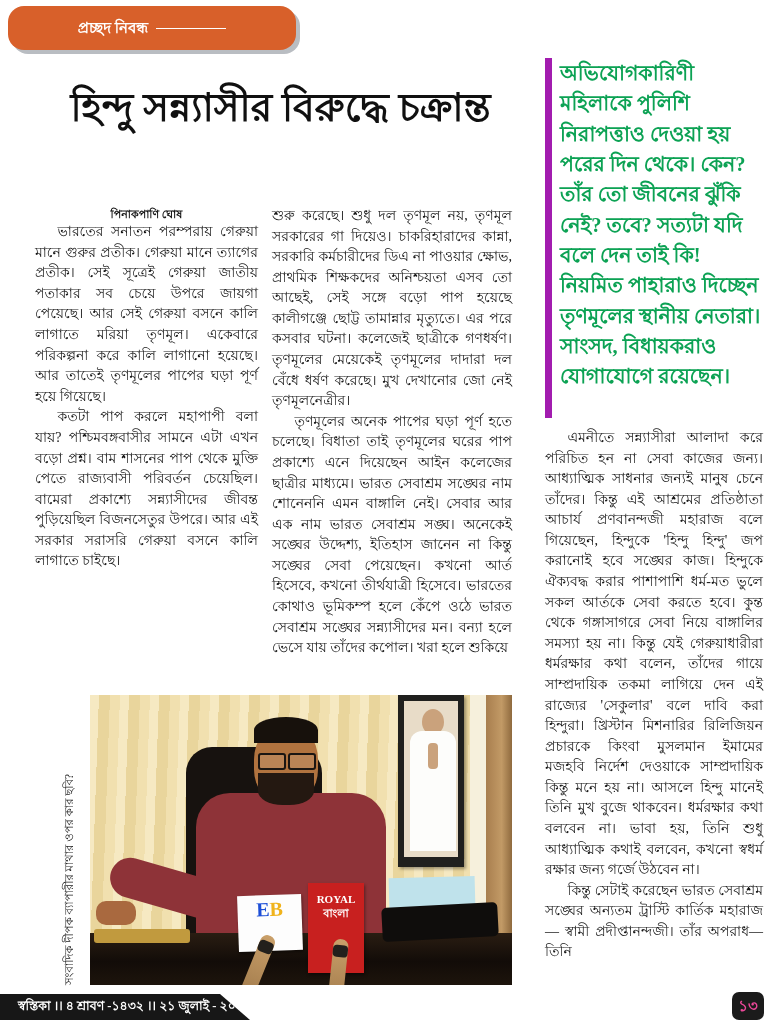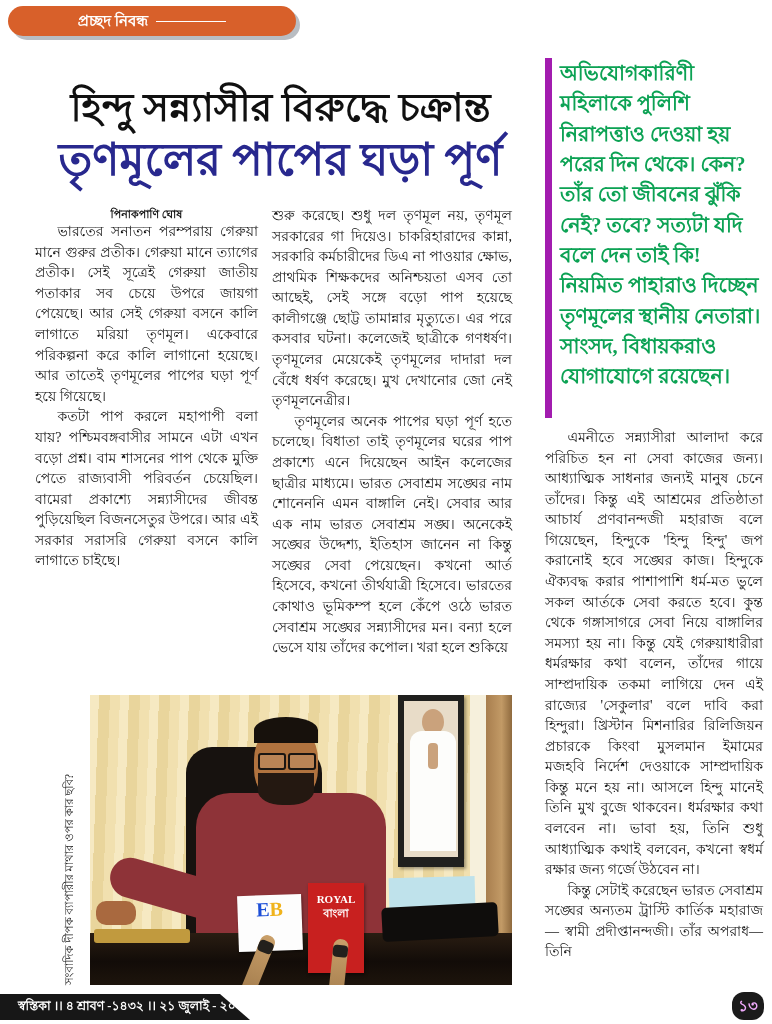--- a/index.html
+++ b/index.html
@@ -6,7 +6,7 @@
   #page{position:relative;width:772px;height:1024px;background:#ffffff;overflow:hidden;
         font-family:"Liberation Serif","DejaVu Serif",serif;}
   
-  .tag-pill{position:absolute;left:8px;top:6px;width:288px;height:30px;background:#d8602a;
+  .tag-pill{position:absolute;left:8px;top:6px;width:288px;height:44px;background:#d8602a;
             border-radius:16px;box-shadow:4px 4px 0 #b9bdc2;display:flex;align-items:center;
             justify-content:center;gap:8px;}
   .tag-pill .txt{color:#ffffff;font-weight:bold;font-size:15px;}

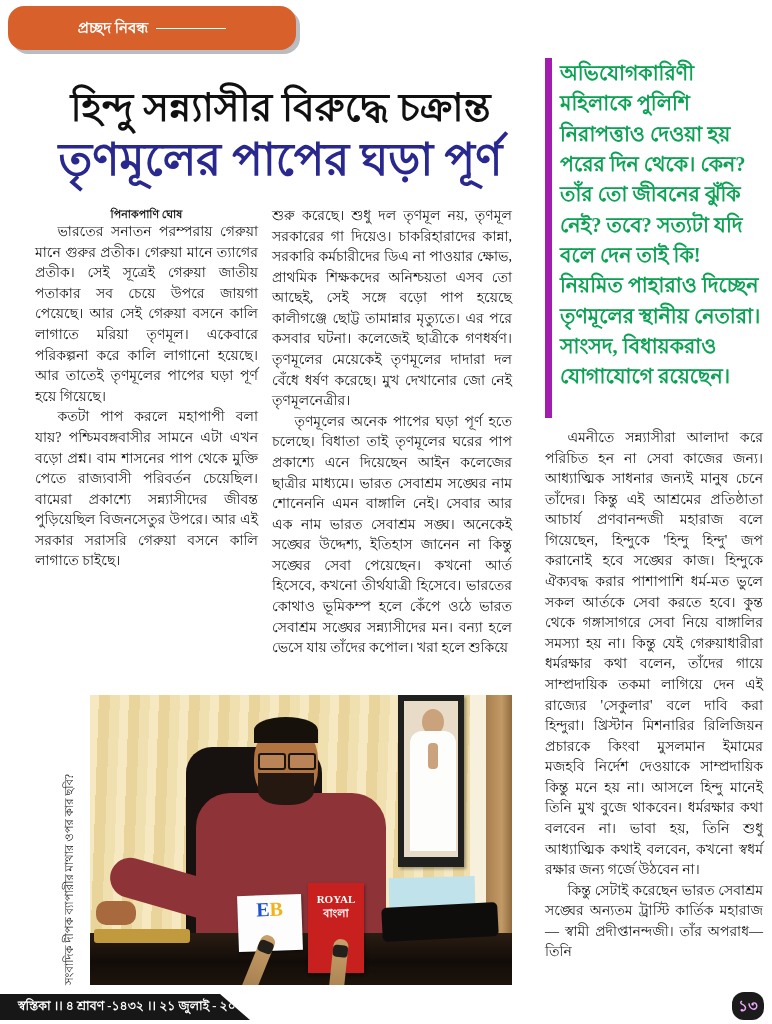--- a/index.html
+++ b/index.html
@@ -90,7 +90,6 @@
 
   <div class="headline">
     <div class="l1">হিন্দু সন্ন্যাসীর বিরুদ্ধে চক্রান্ত</div>
-    <div class="l2">তৃণমূলের পাপের ঘড়া পূর্ণ</div>
   </div>
 
   <div class="pullquote">

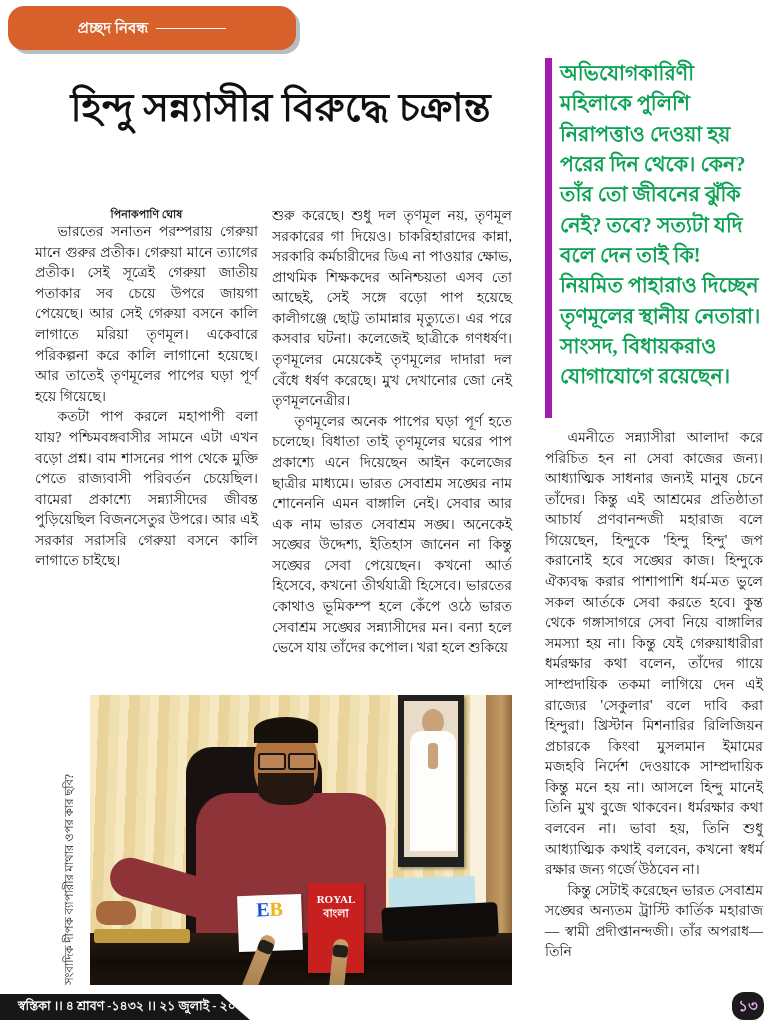--- a/index.html
+++ b/index.html
@@ -75,8 +75,8 @@
   .footer-banner{position:absolute;left:0;top:994px;width:250px;height:26px;background:#171717;
         clip-path:polygon(0 0,88% 0,100% 100%,0 100%);display:flex;align-items:center;}
   .footer-banner .txt{color:#ffffff;font-size:12.5px;font-weight:bold;padding-left:18px;white-space:nowrap;}
-  .page-num{position:absolute;right:8px;top:992px;width:32px;height:28px;background:#1b1b1b;border-radius:12px;
-        color:#f0abfc;font-weight:bold;font-size:15px;display:flex;align-items:center;justify-content:center;}
+  .page-num{position:absolute;right:8px;top:992px;width:32px;height:28px;background:#1b1b1b;border-radius:7px;
+        color:#ec4899;font-weight:bold;font-size:15px;display:flex;align-items:center;justify-content:center;}
 </style>
 </head>
 <body>

